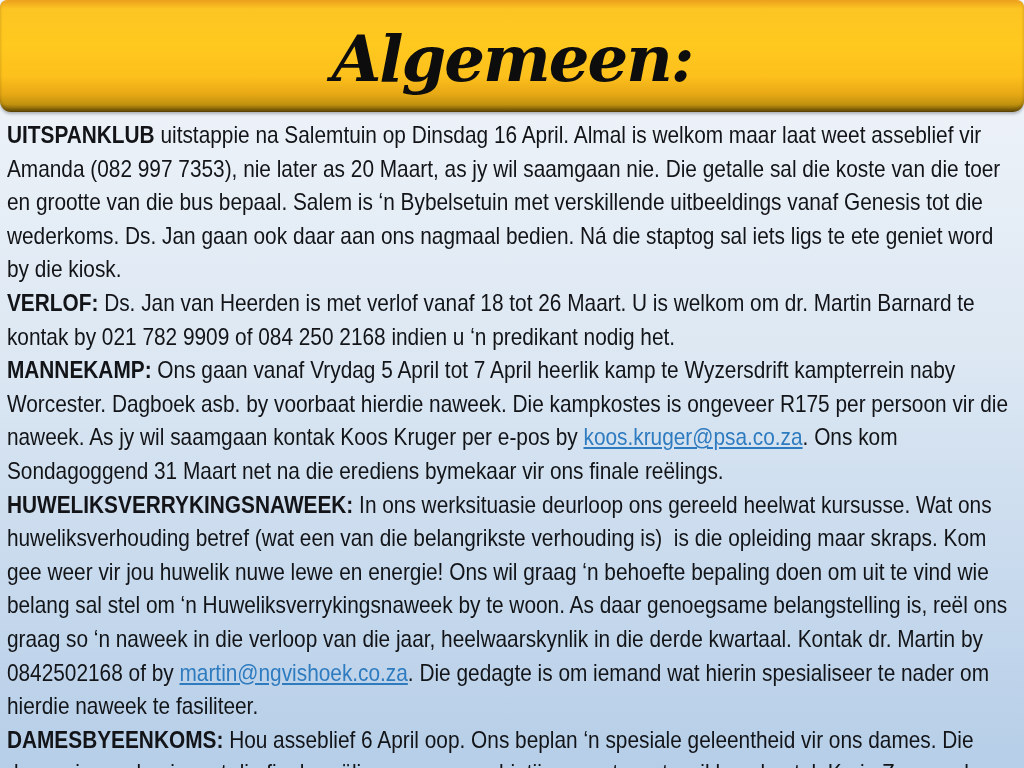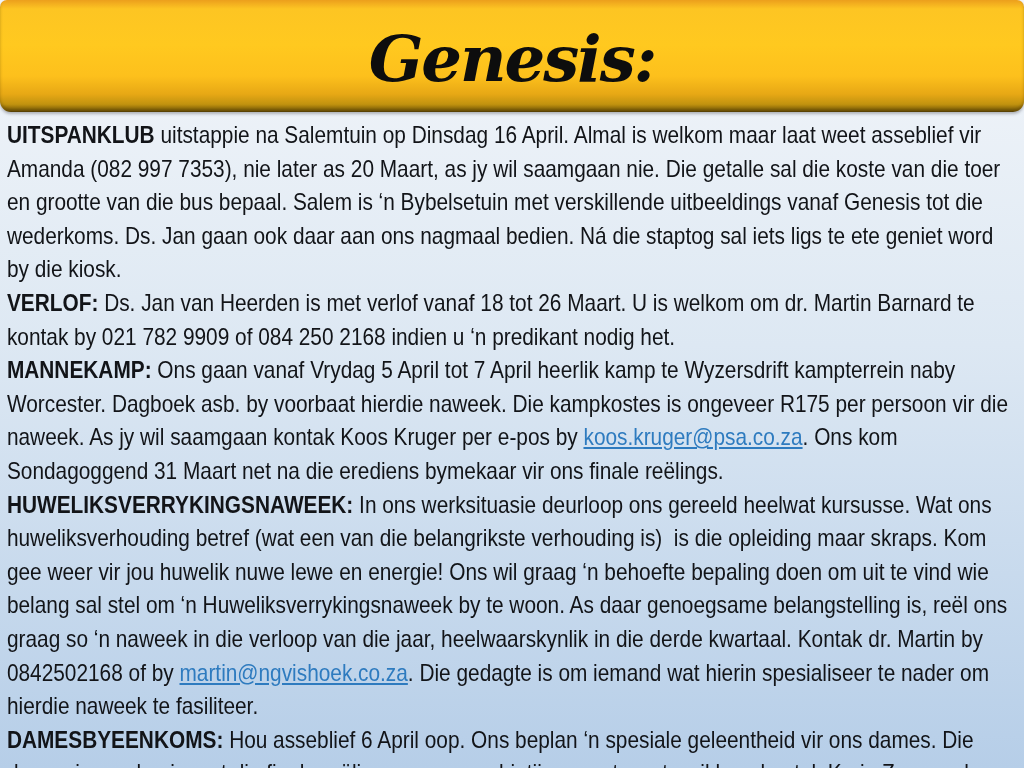--- a/index.html
+++ b/index.html
@@ -75,7 +75,7 @@
 <body style="--header-yellow: #ffc91f; --header-edge-dark: #4e3c05; --body-bg-top: #f3f6fa; --body-bg-bottom: #b6cee8; --text: #121418; --link: #2e7bbf;">
 
 <div class="header">
-  <div class="title">Genesis:</div>
+  <div class="title">Algemeen:</div>
 </div>
 
 <div class="content-outer">

